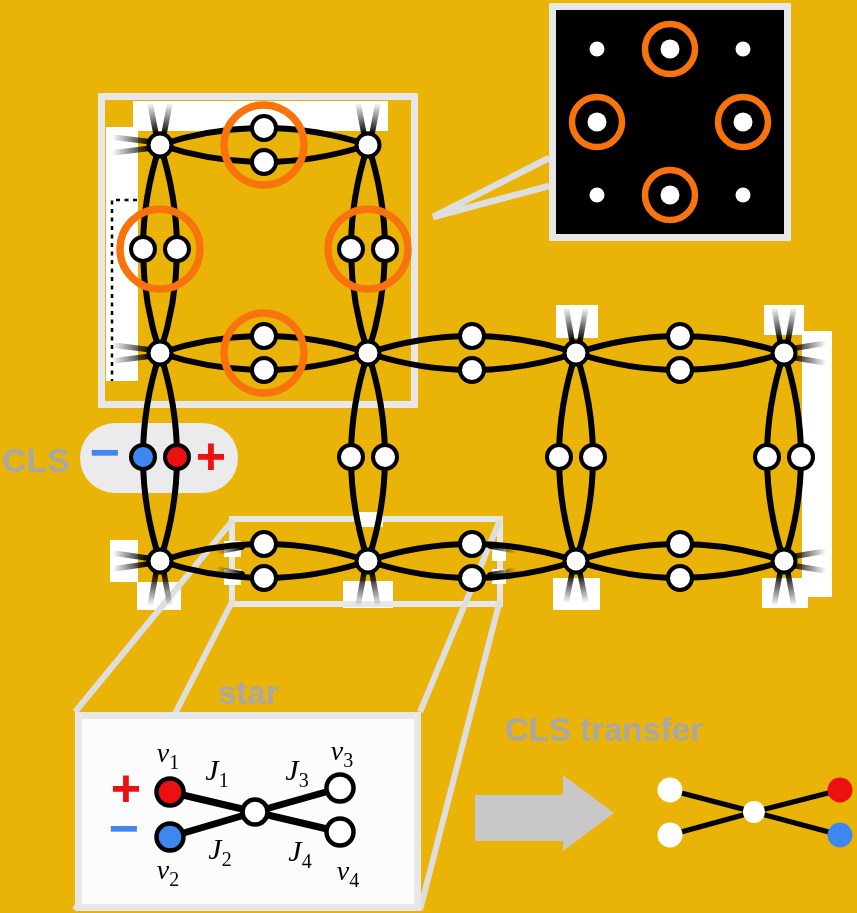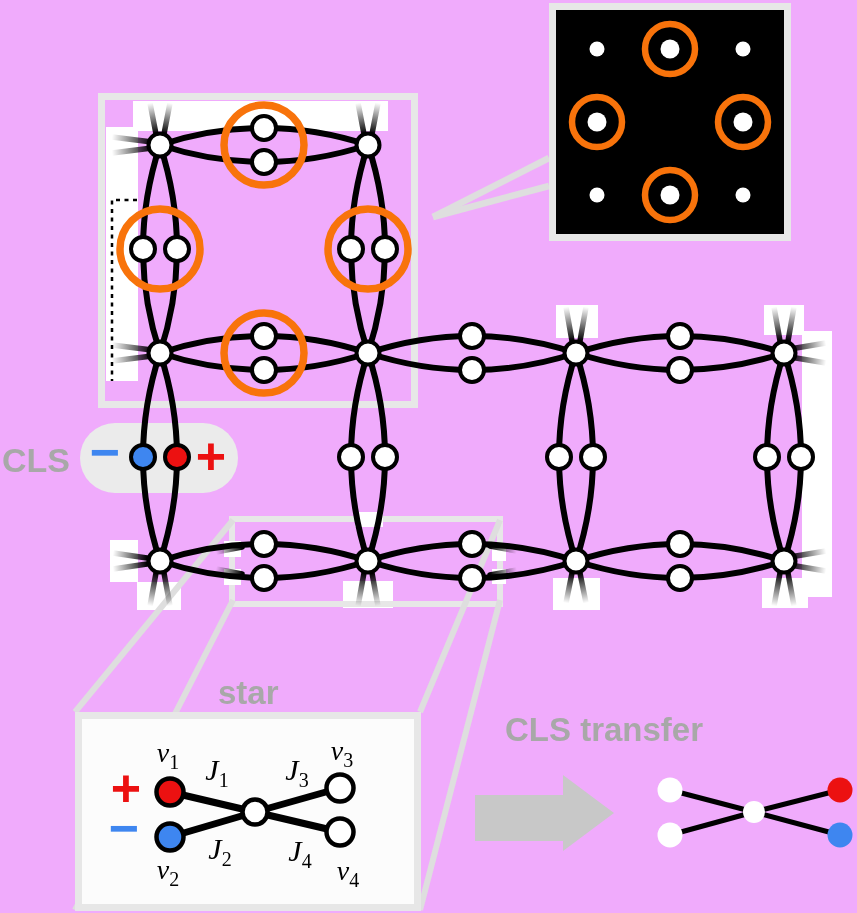--- a/index.html
+++ b/index.html
@@ -3,7 +3,7 @@
 <meta charset="utf-8">
 <style>
   html,body{margin:0;padding:0;background:#000;}
-  .stage{position:relative;width:857px;height:913px;background:#f0abfc;overflow:hidden;}
+  .stage{position:relative;width:857px;height:913px;background:#eab308;overflow:hidden;}
   svg{display:block;}
   .lbl-gray{font-family:"Liberation Sans",sans-serif;font-weight:700;font-size:34px;}
   .lbl-star{font-family:"Liberation Sans",sans-serif;font-weight:700;font-size:33px;}

